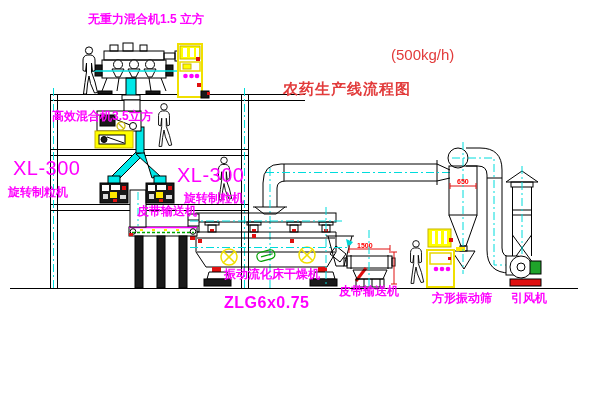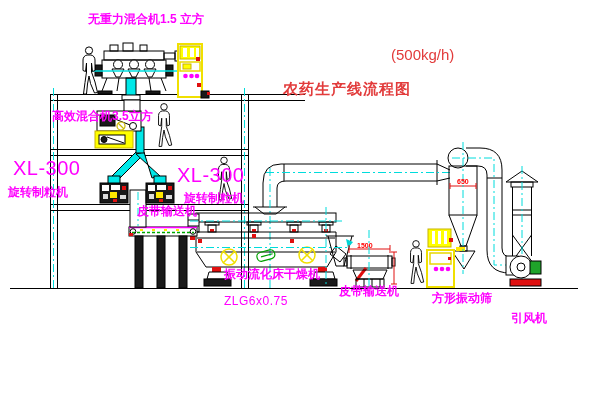--- a/index.html
+++ b/index.html
@@ -11,7 +11,7 @@
   .cn-sm{font-size:12px;font-weight:700;letter-spacing:0px;}
   .cn-md{font-size:12px;font-weight:700;}
   .model{font-size:20px;font-weight:400;letter-spacing:.5px;}
-  .model-sm{font-size:12px;font-weight:400;letter-spacing:.5px;}
+  .model-sm{font-size:16px;font-weight:700;letter-spacing:.5px;}
   .title-cn{font-size:15px;font-weight:700;color:var(--title,#e23b3b);letter-spacing:1px;}
   .title-cap{font-size:15px;font-weight:400;color:var(--title,#e23b3b);}
   .dim{font-size:7px;font-weight:700;color:var(--dimension,#ff0000);}

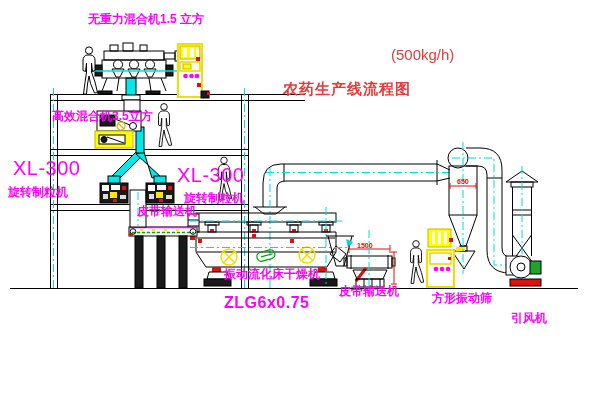--- a/index.html
+++ b/index.html
@@ -336,7 +336,7 @@
   <span class="lbl cn-sm" style="left:339px;top:285px;">皮带输送机</span>
 
   <span class="lbl cn-md" style="left:432px;top:292px;">方形振动筛</span>
-  <span class="lbl cn-md" style="left:511px;top:292px;margin-top:20px;">引风机</span>
+  <span class="lbl cn-md" style="left:511px;top:292px;">引风机</span>
 
   <span class="lbl dim" style="left:357px;top:242px;">1500</span>
   <span class="lbl dim" style="left:457px;top:178px;">650</span>

